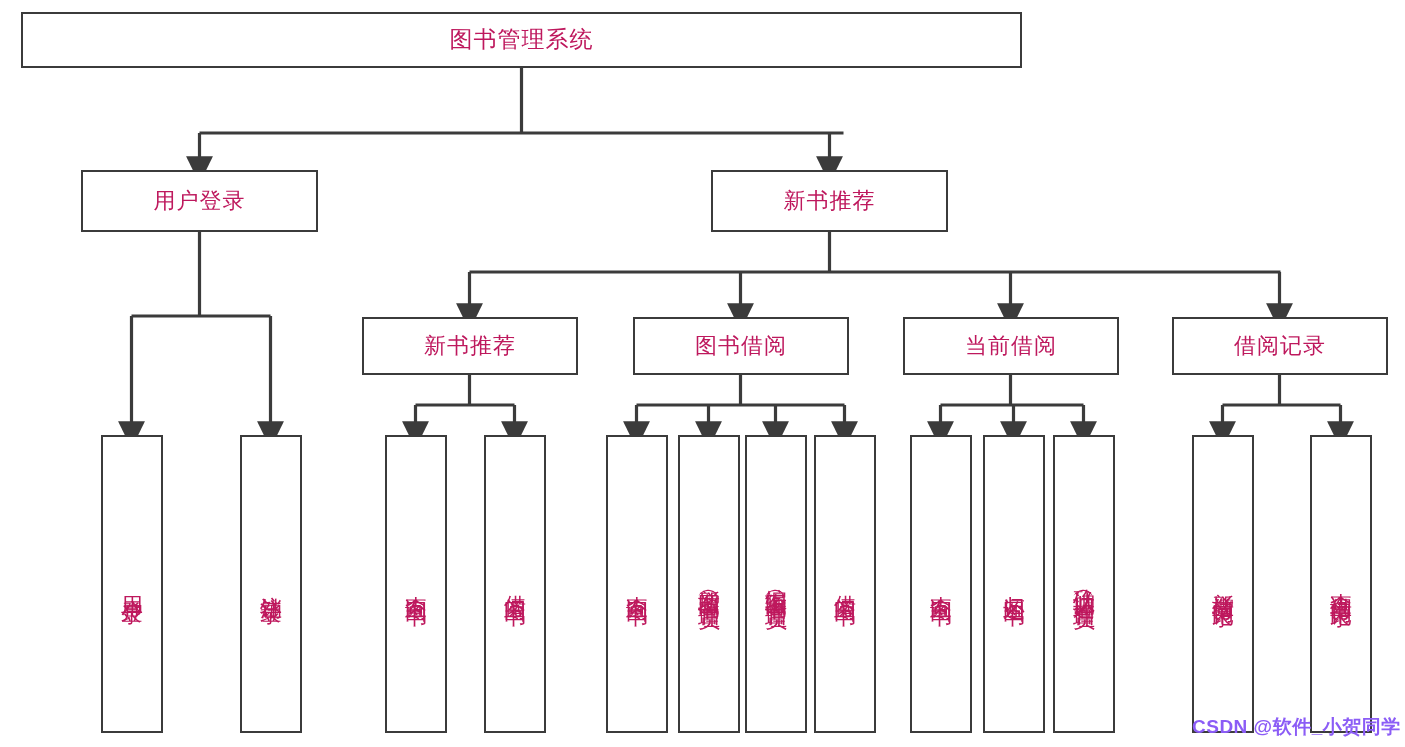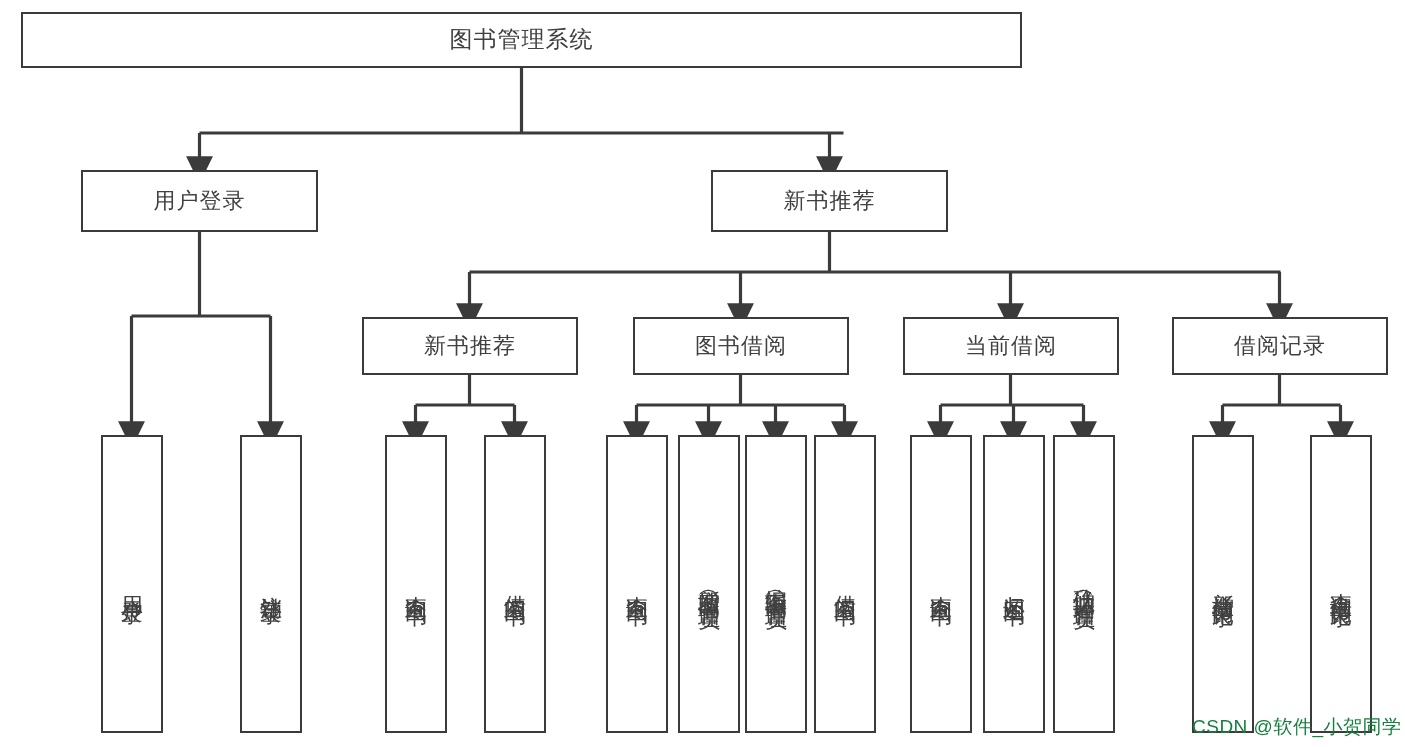--- a/index.html
+++ b/index.html
@@ -34,7 +34,7 @@
     display: flex;
     align-items: center;
     justify-content: center;
-    color: #404040;
+    color: #be185d;
     text-align: center;
   }
   .node.h {

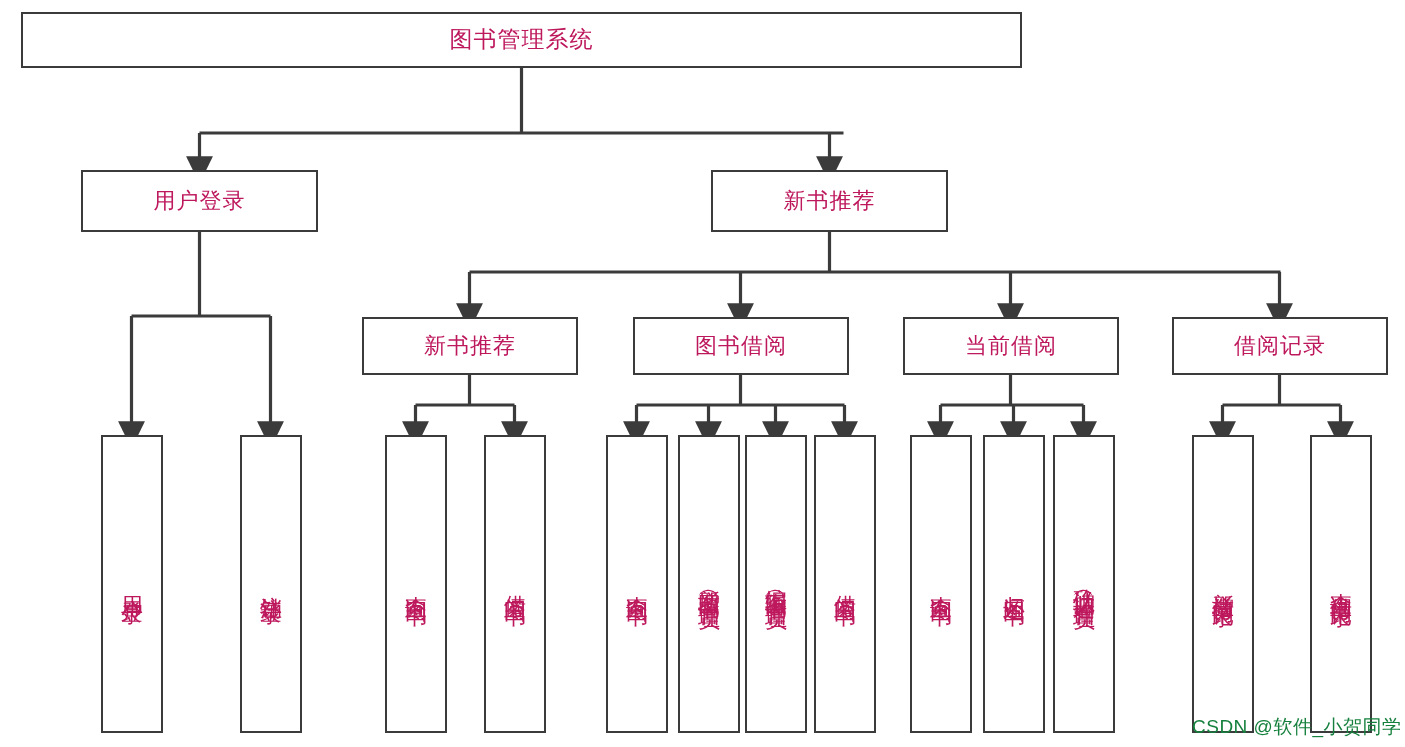--- a/index.html
+++ b/index.html
@@ -59,9 +59,10 @@
   .watermark {
     position: absolute;
     font-size: 19px;
-    color: #15803d;
+    color: #8b5cf6;
     white-space: nowrap;
     letter-spacing: 0.5px;
+    font-weight: bold;
   }
 </style>
 </head>

